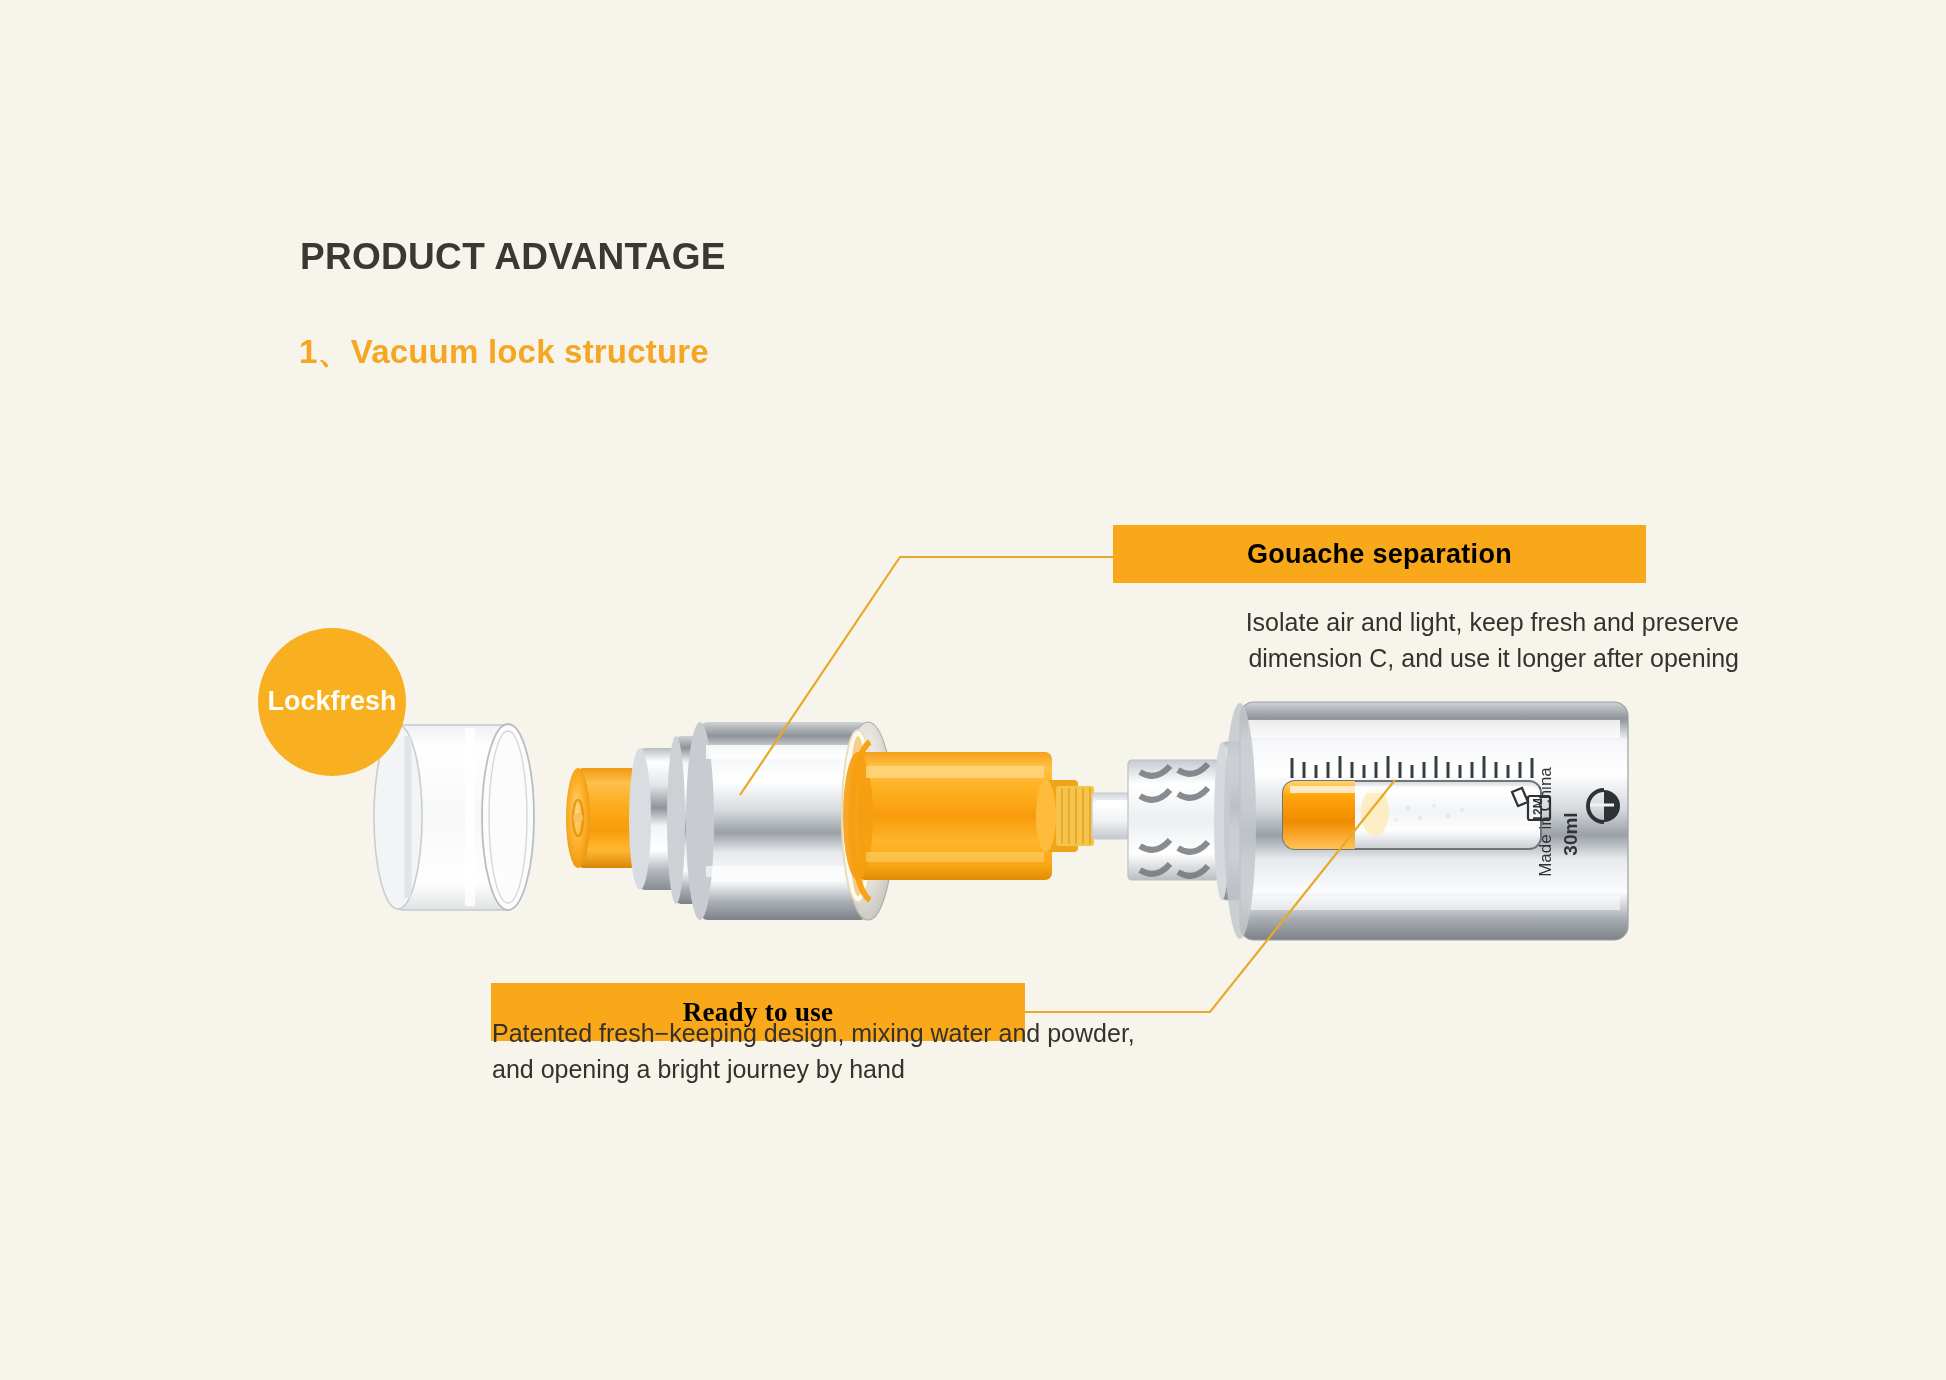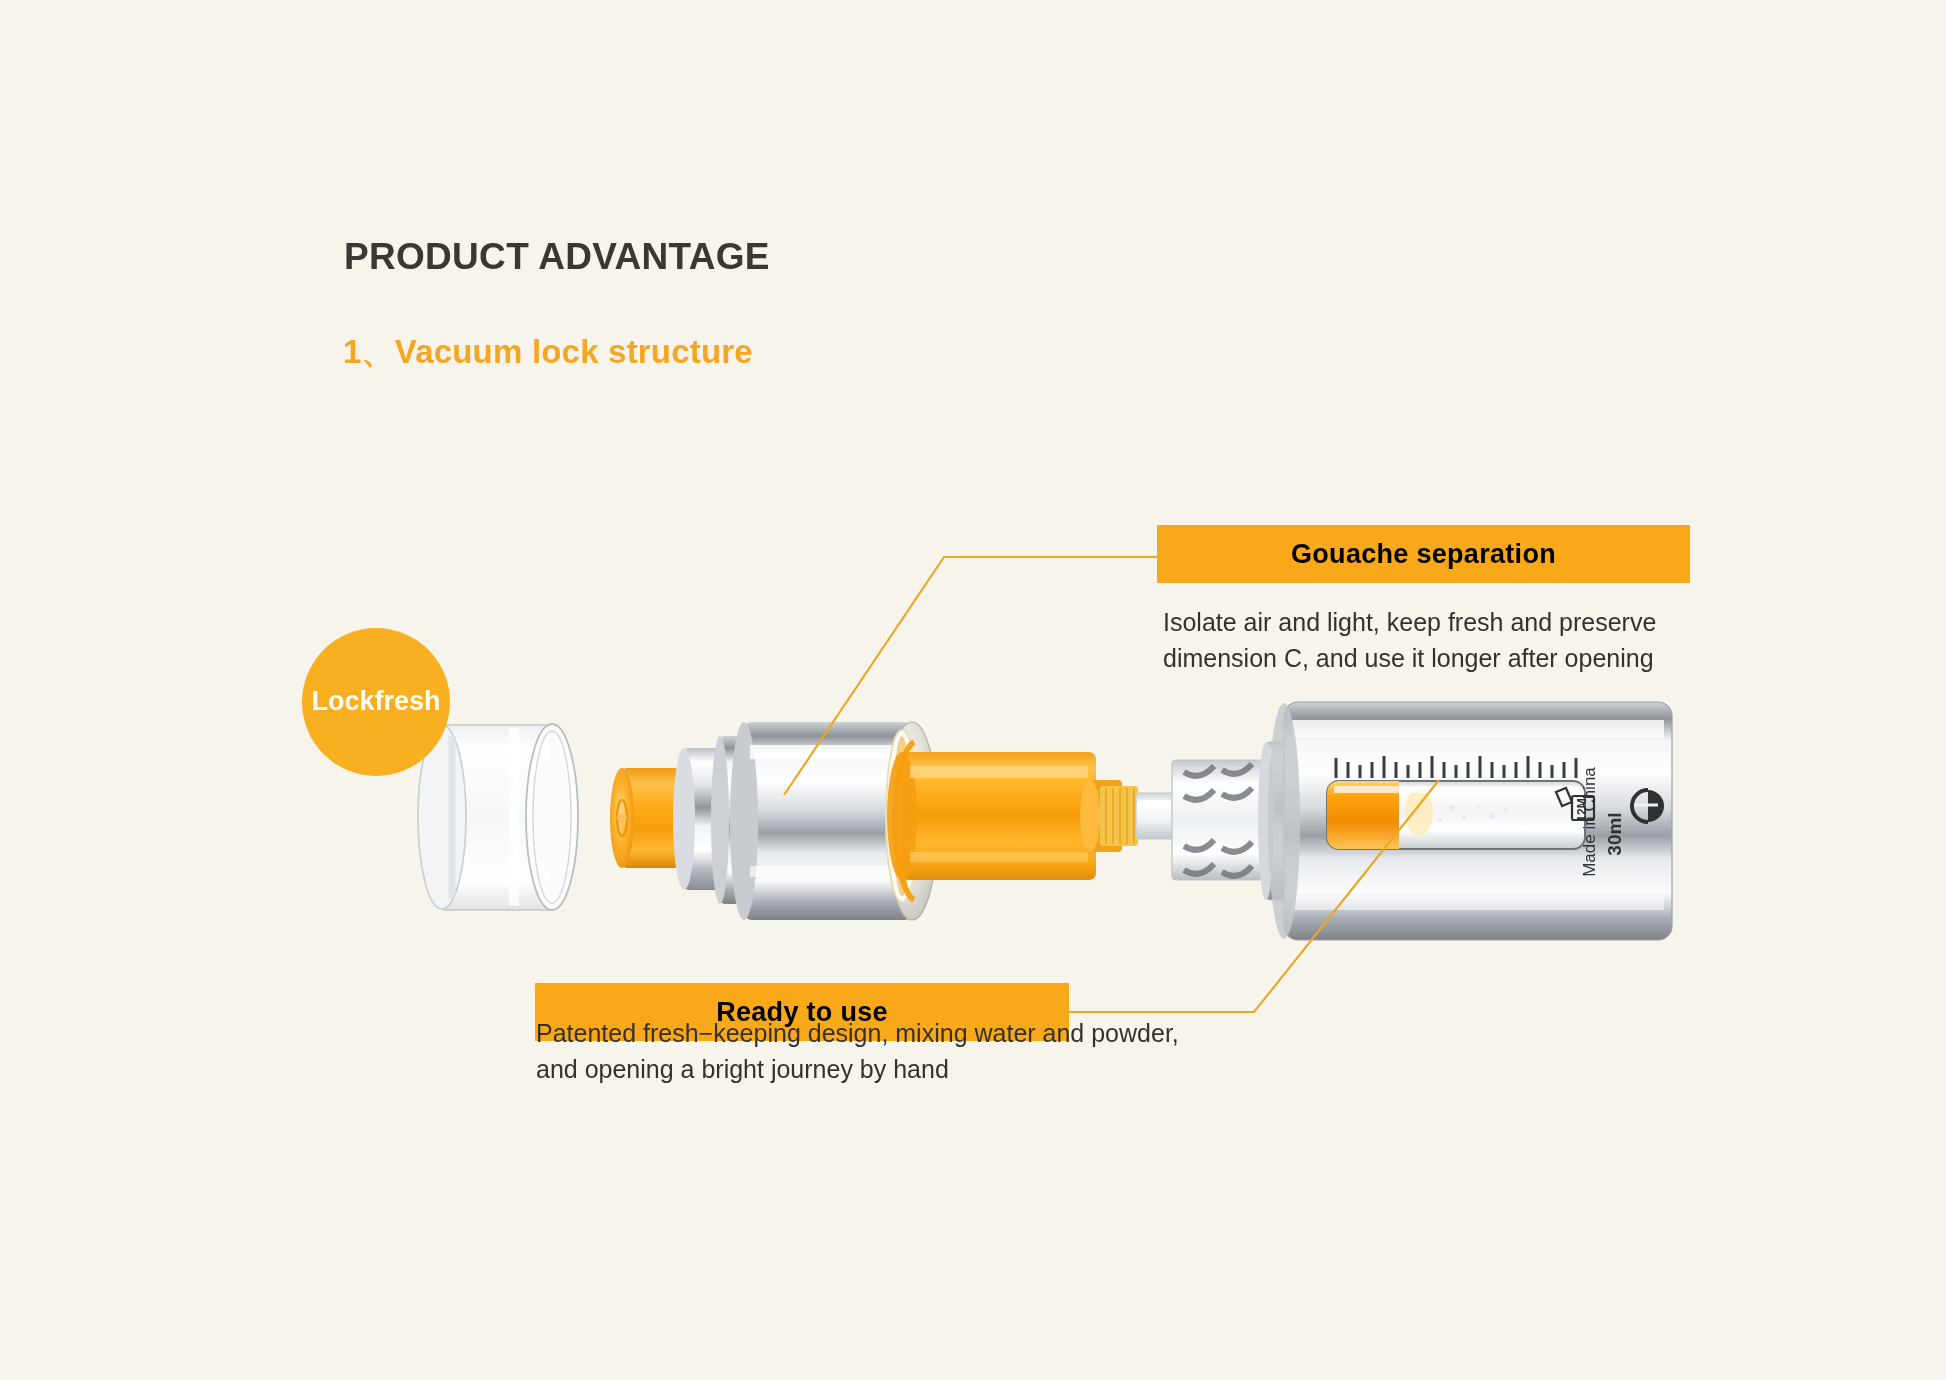--- a/index.html
+++ b/index.html
@@ -19,7 +19,6 @@
   .page {
     position: absolute;
     inset: 0;
-    margin-left: 44px;
   }
 
   

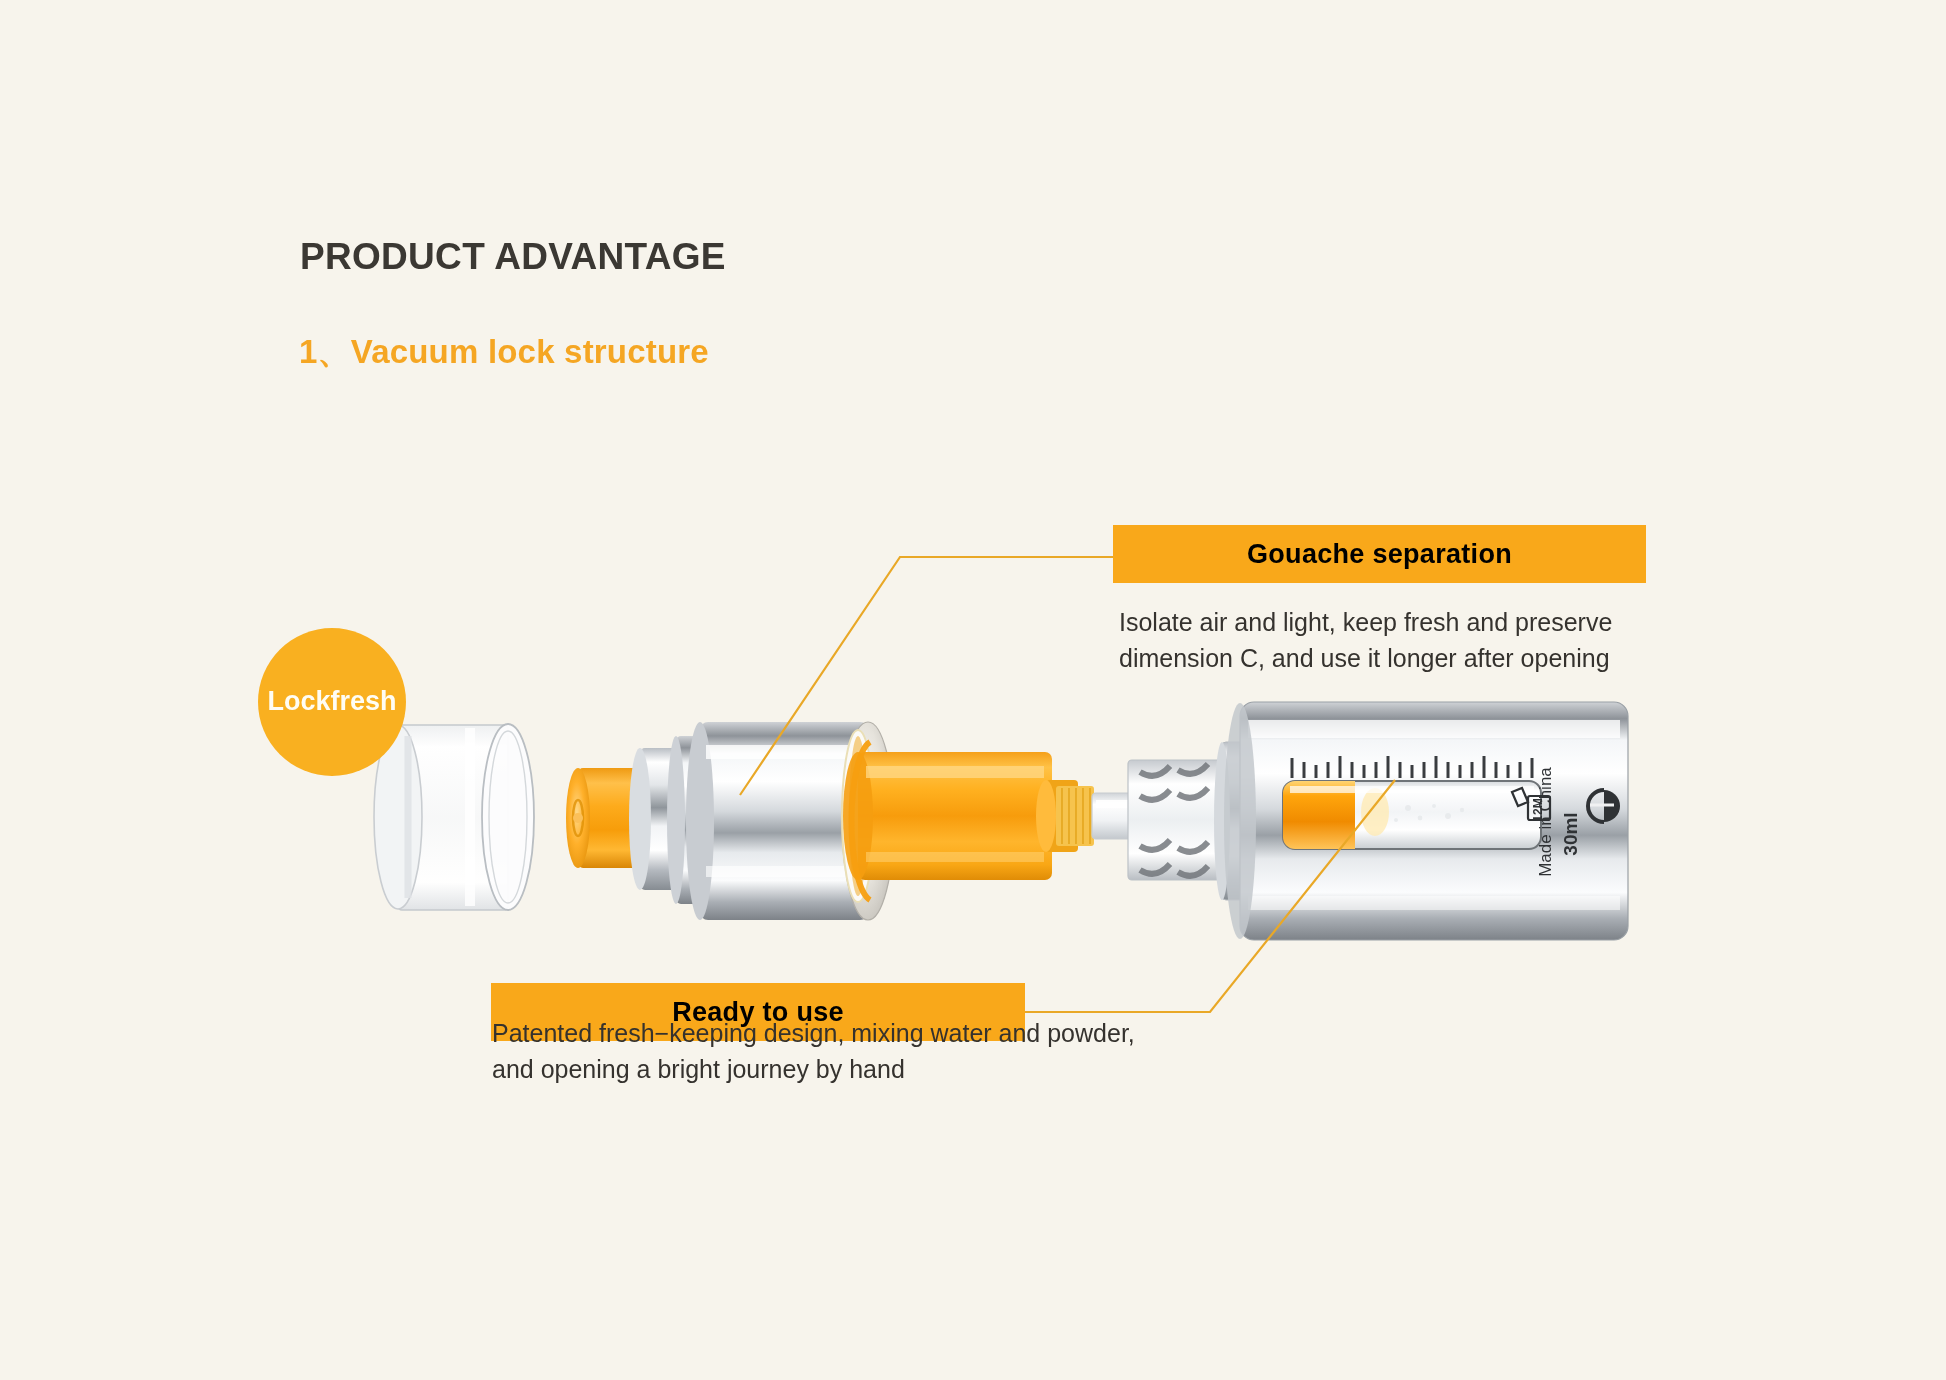--- a/index.html
+++ b/index.html
@@ -84,6 +84,7 @@
     left: 1119px;
     top: 605px;
     width: 620px;
+    text-align: right;
   }
   #desc-ready {
     left: 492px;

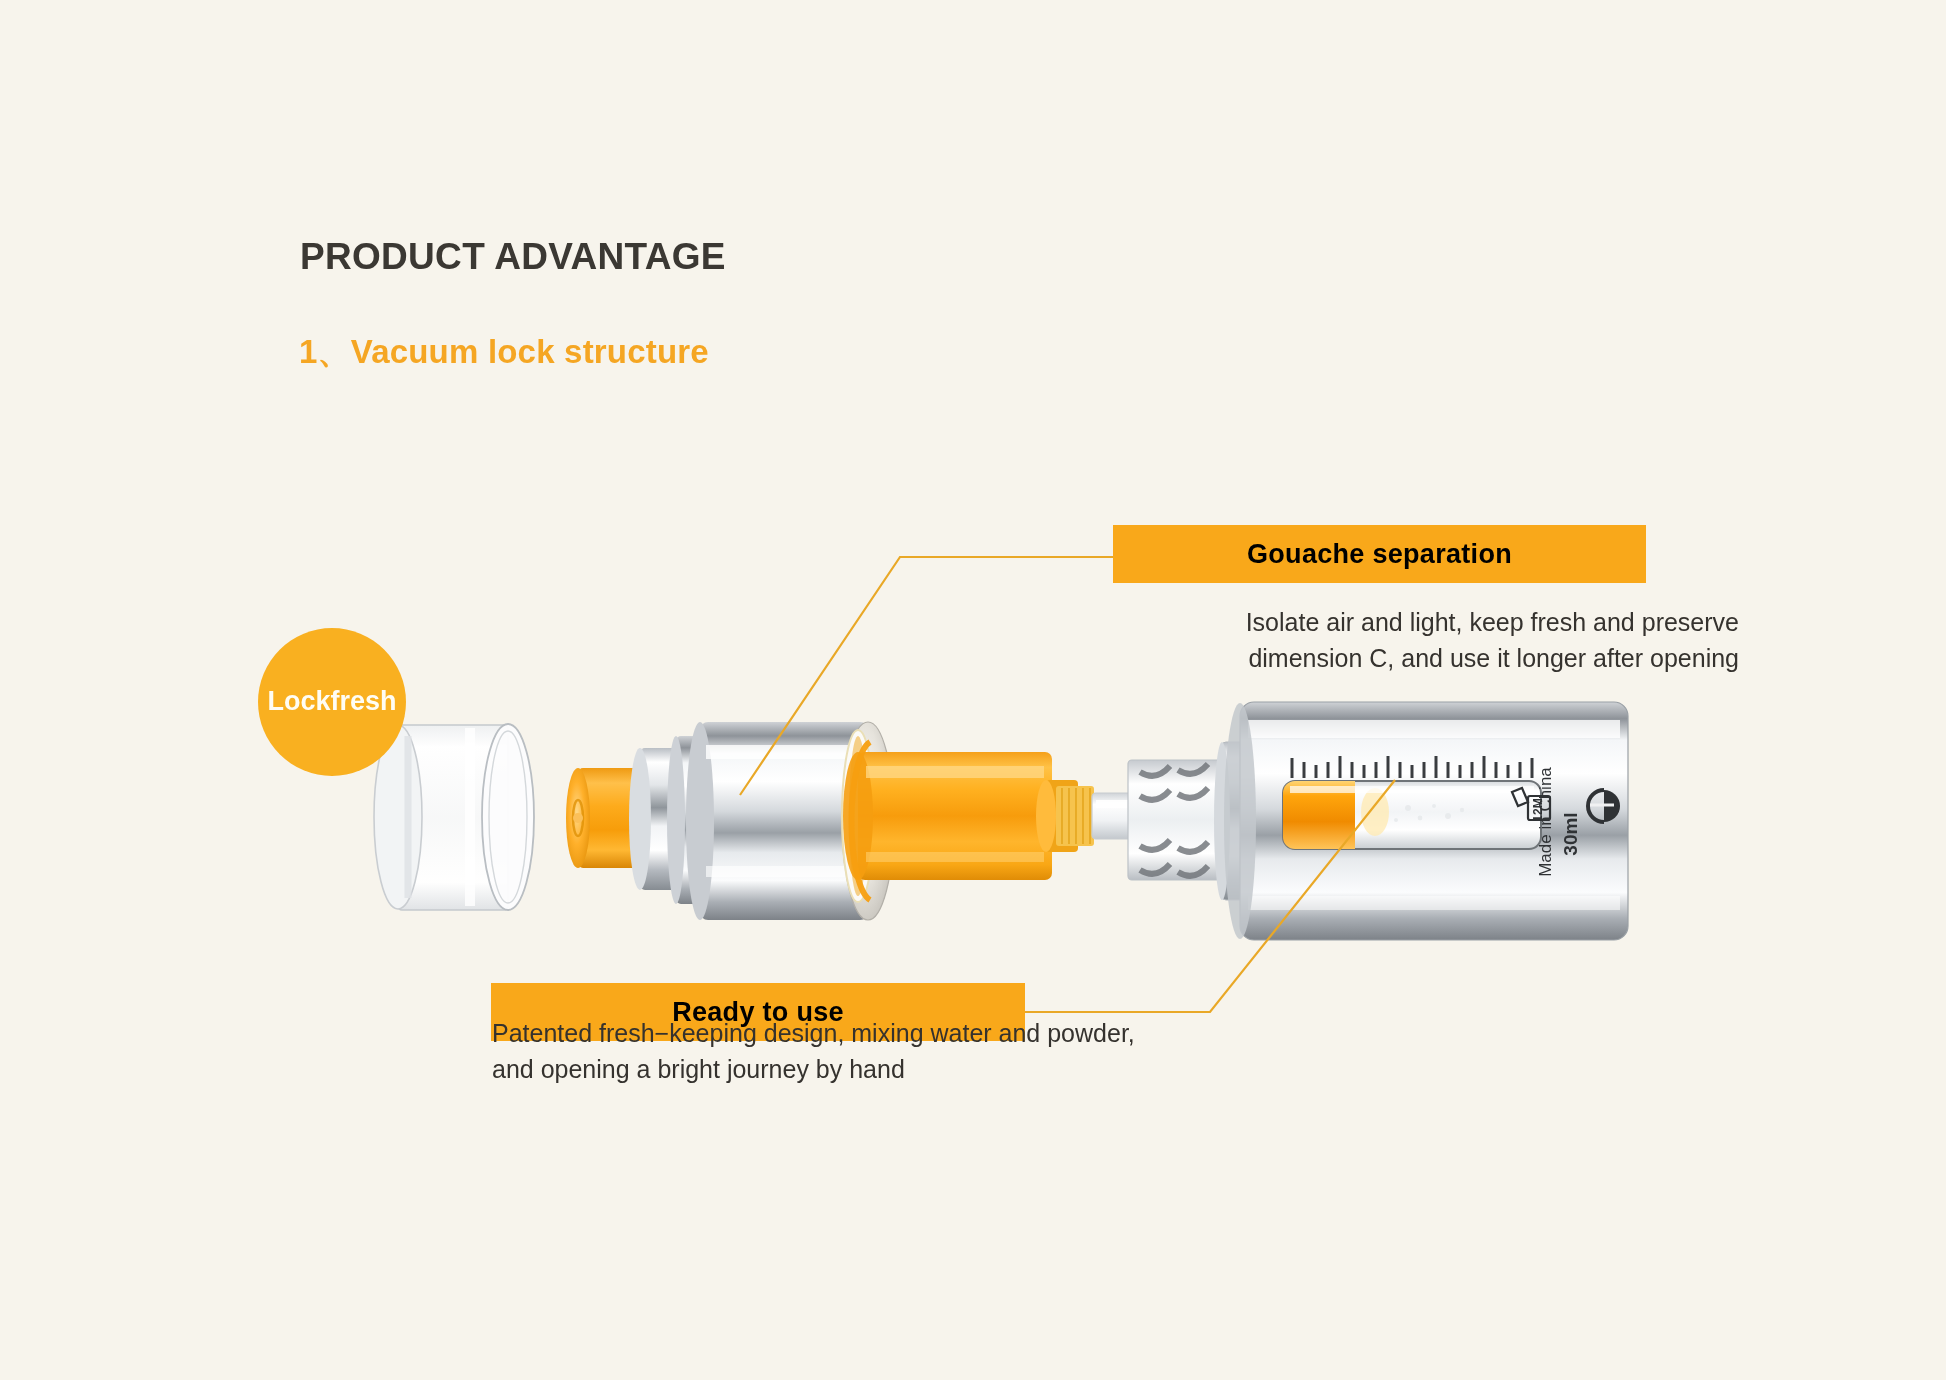--- a/index.html
+++ b/index.html
@@ -73,6 +73,7 @@
     top: 983px;
     width: 534px;
     height: 58px;
+    font-family: Liberation Serif, serif;
   }
   .callout-body {
     position: absolute;

